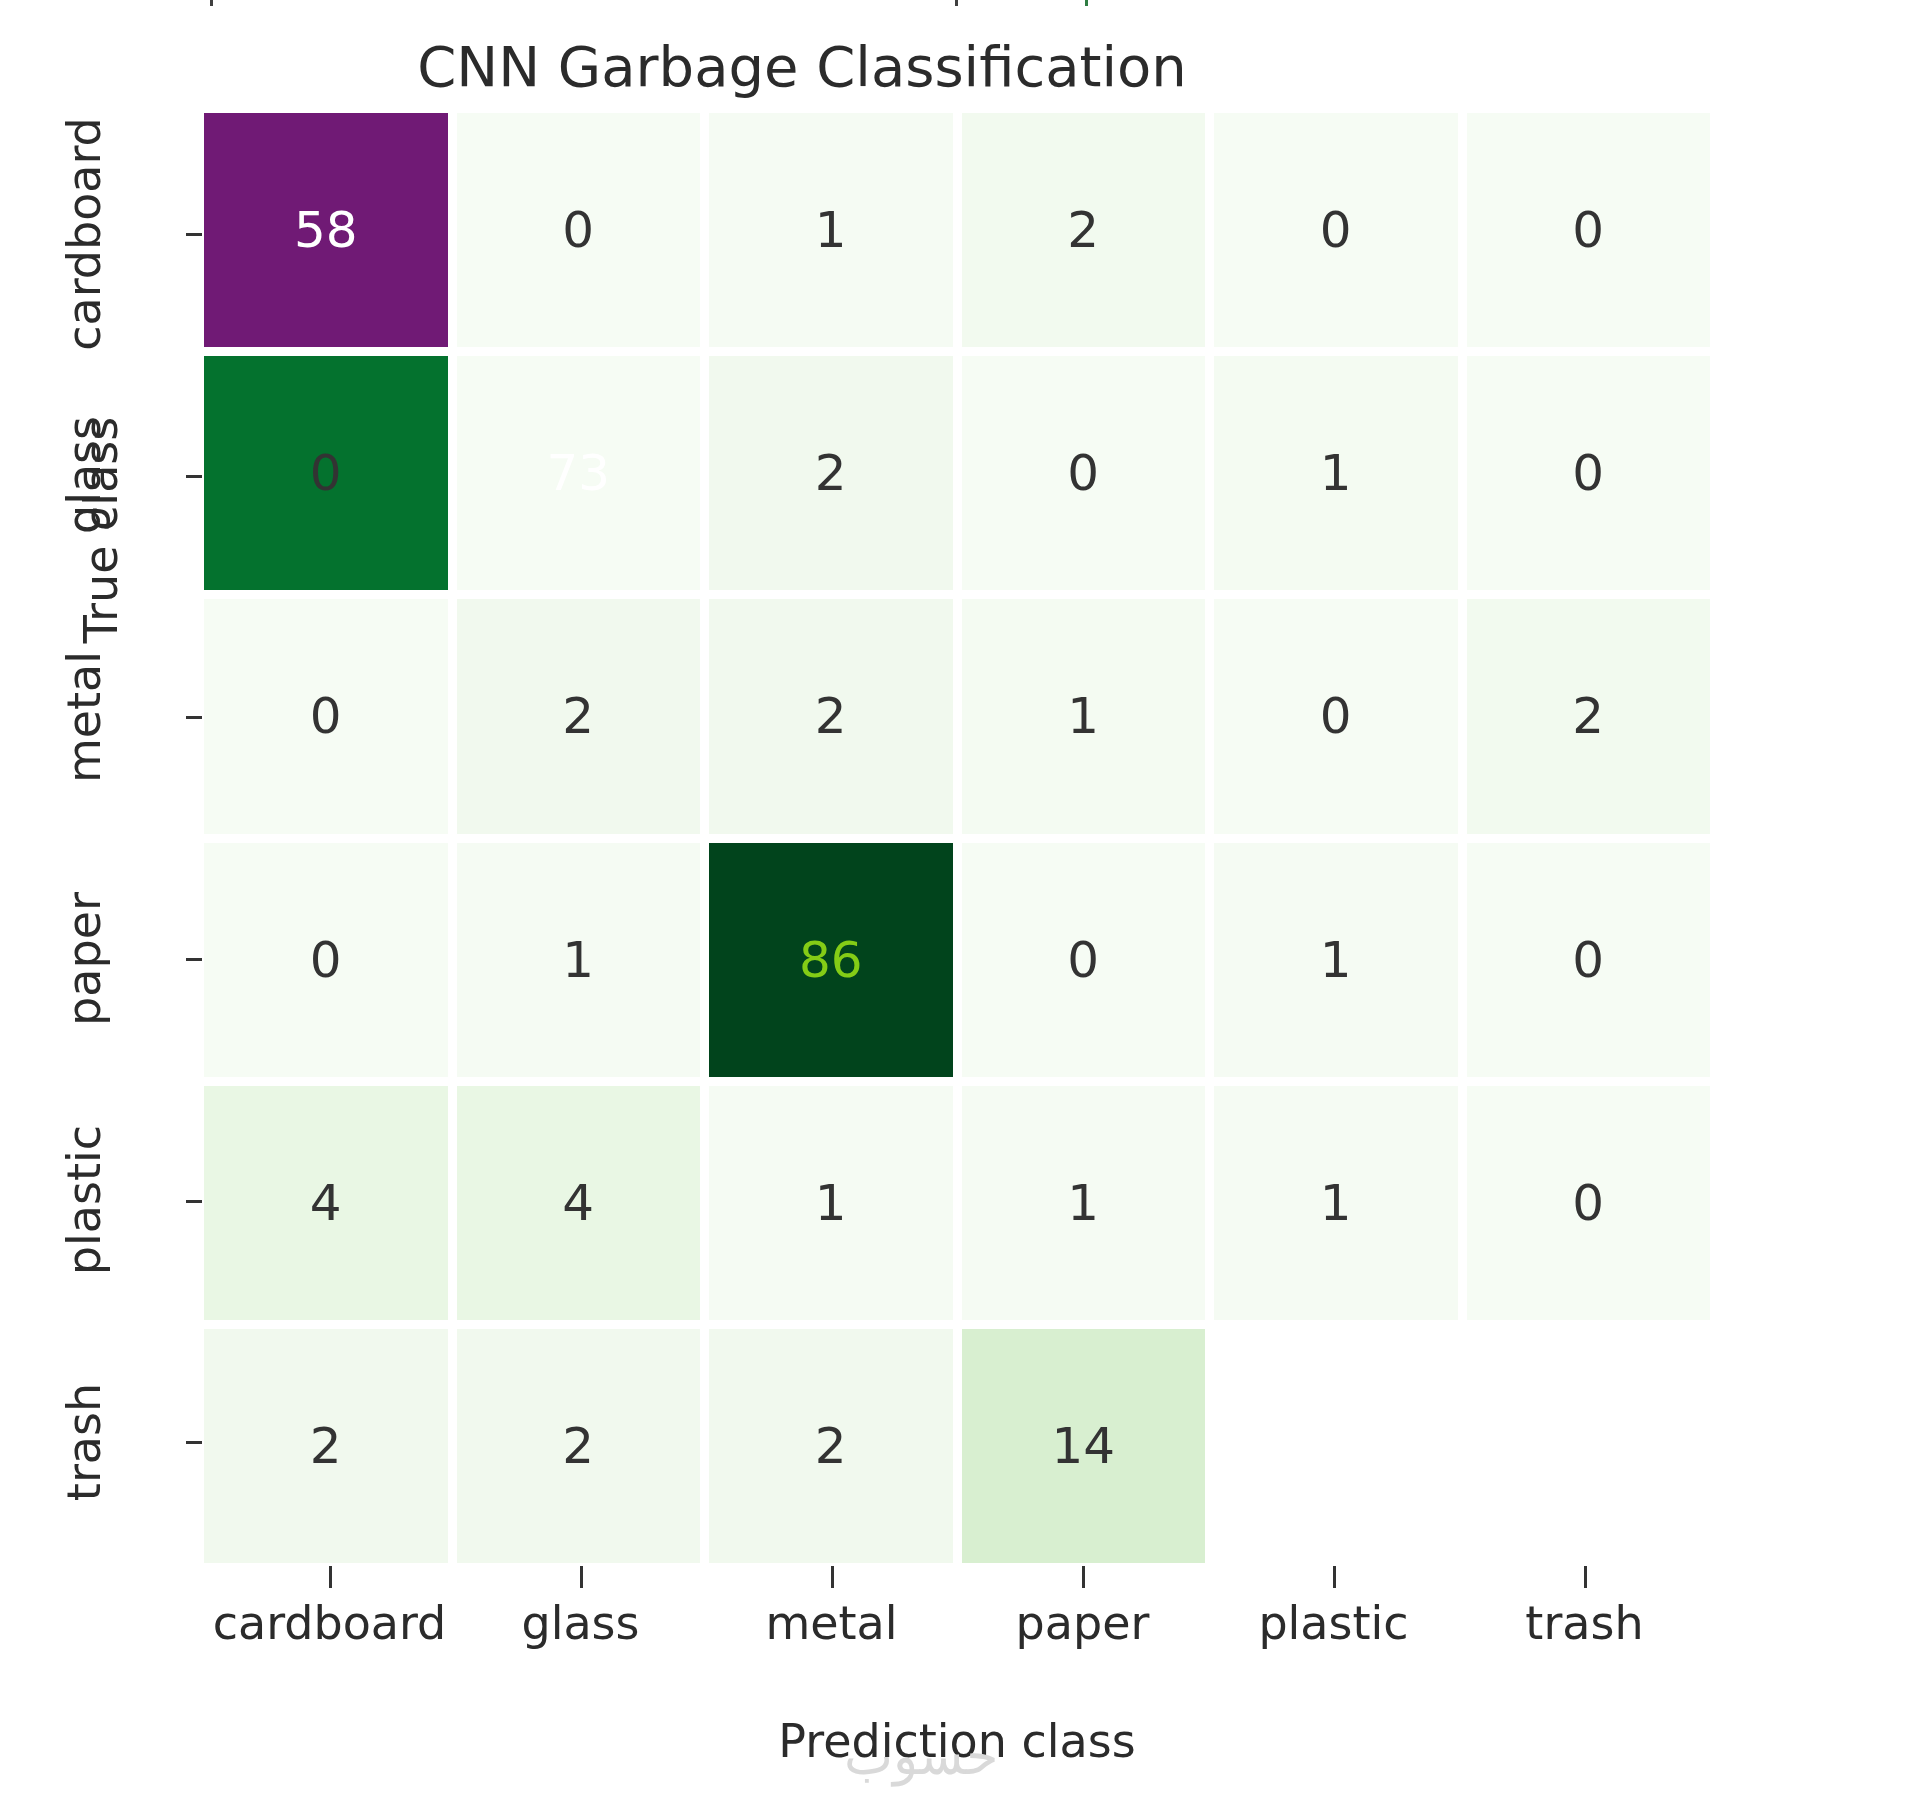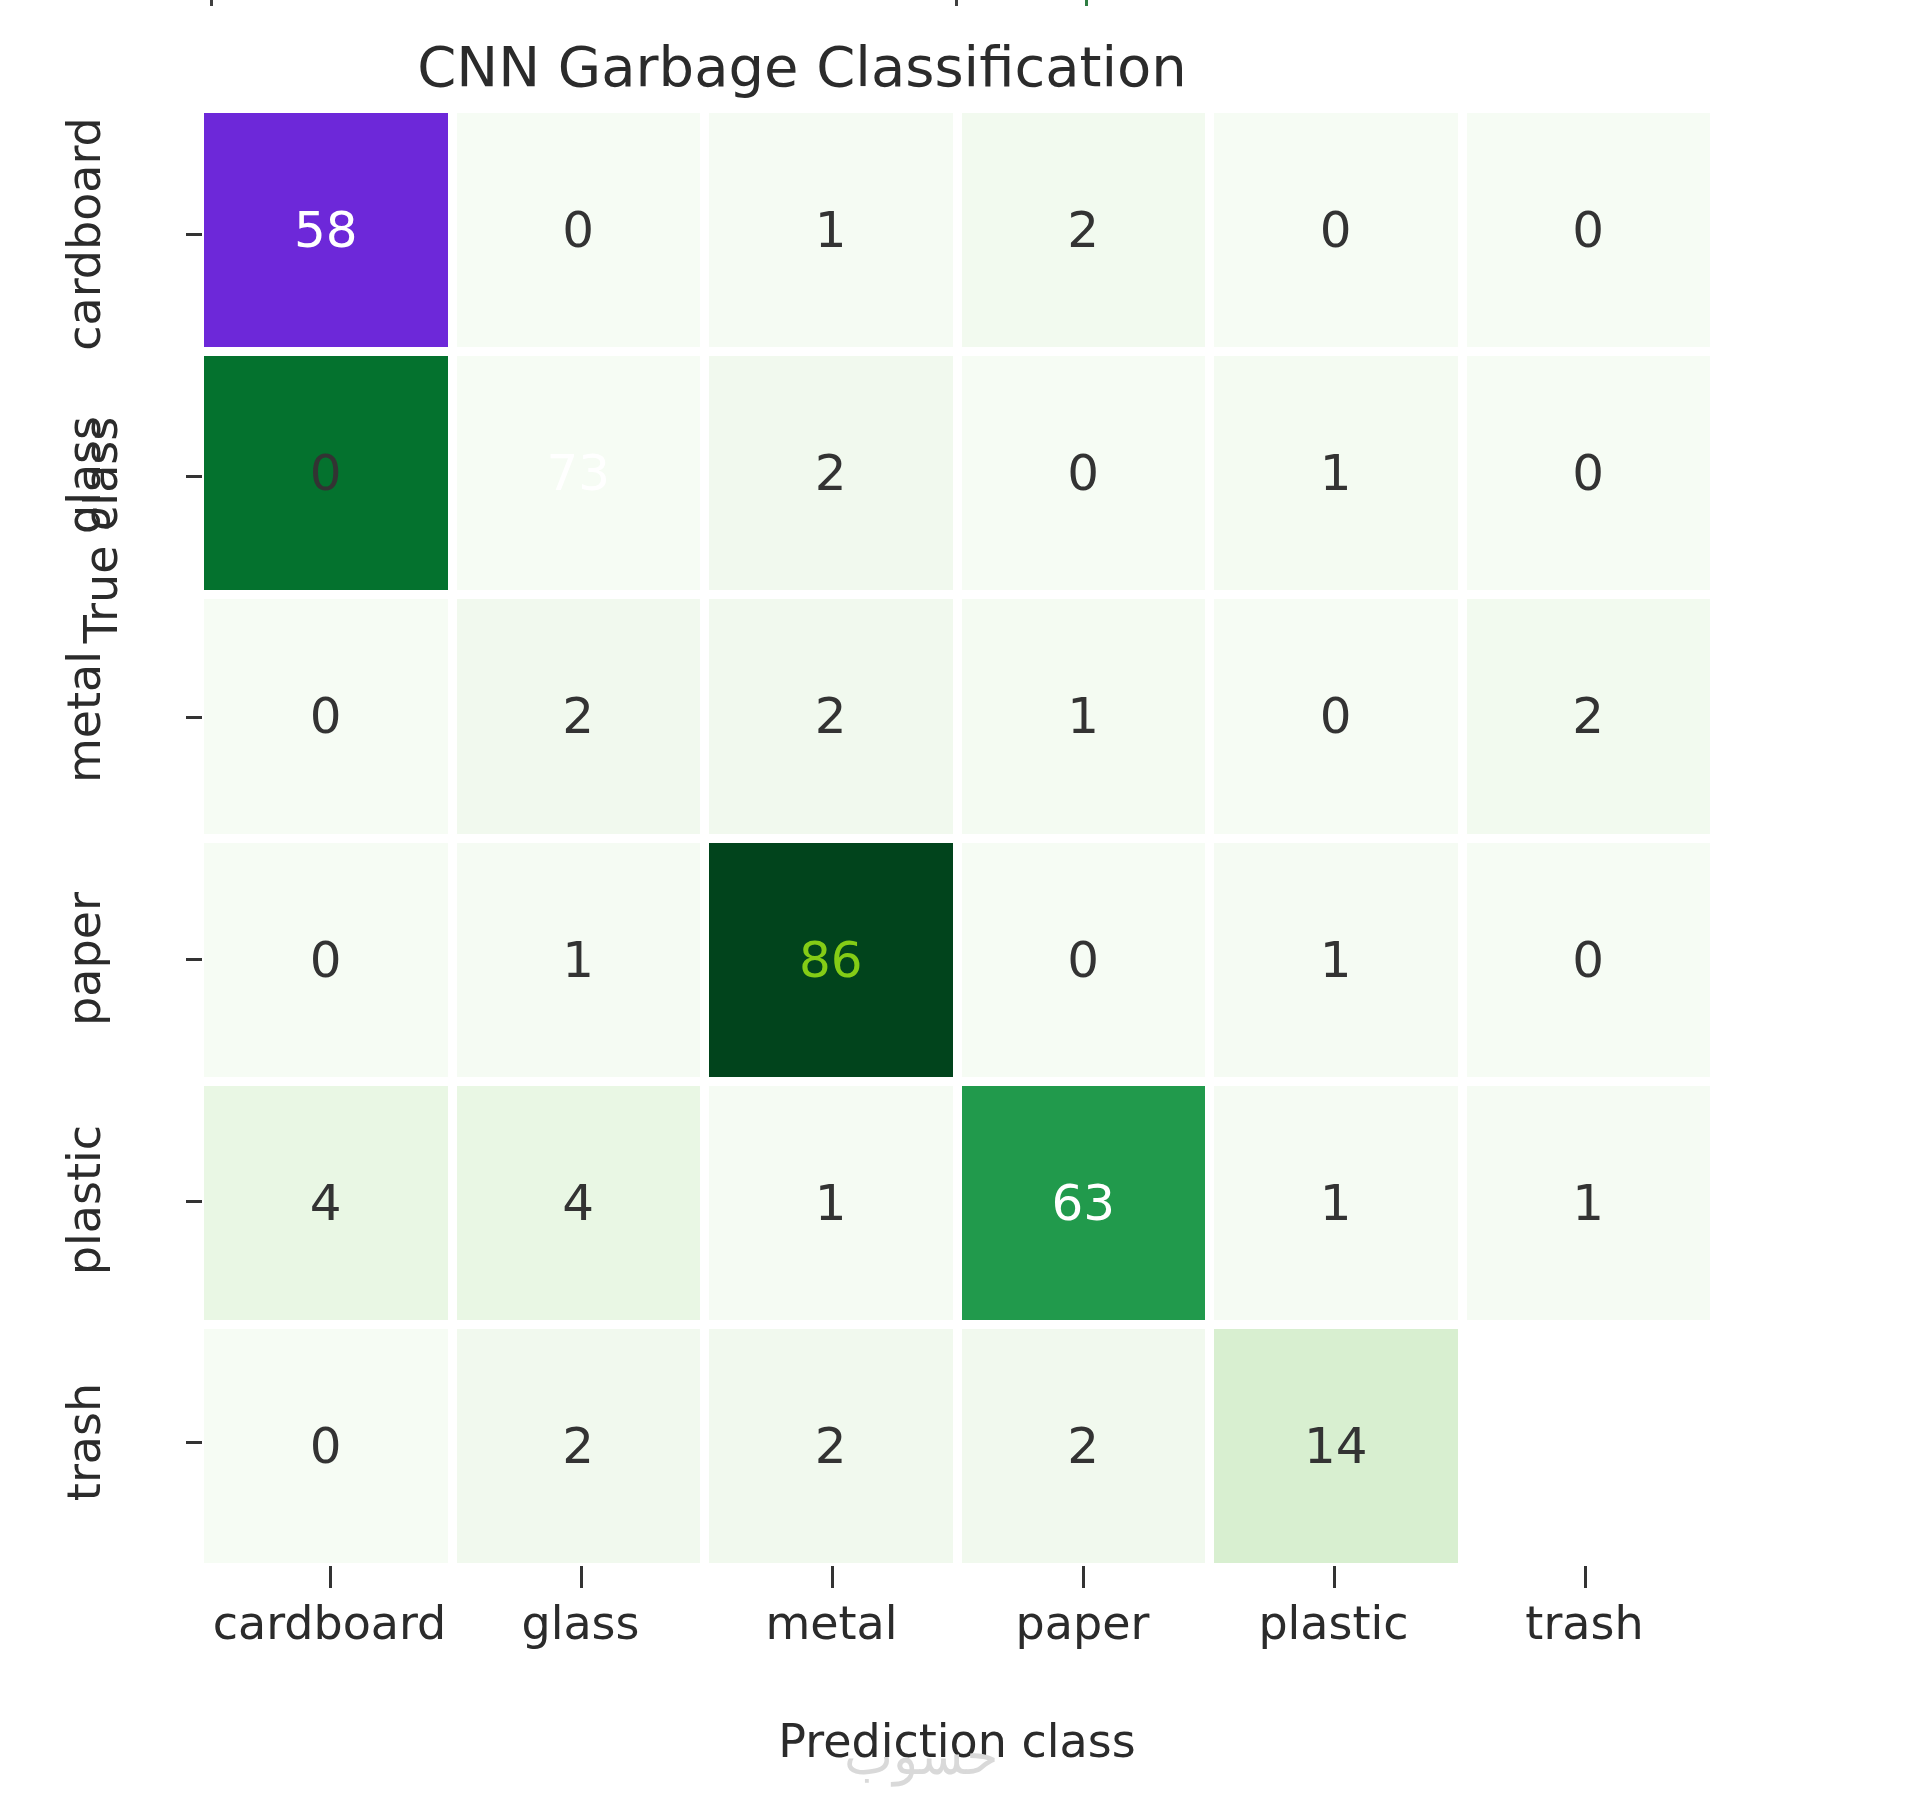--- a/index.html
+++ b/index.html
@@ -197,7 +197,7 @@
     </div>
 
   <div class="heatmap" id="heatmap">
-      <div class="cell" style="background: #6d28d9; color: rgb(255, 255, 255);">
+      <div class="cell" style="background: #701a75; color: rgb(255, 255, 255);">
         <span class="val">58</span>
       </div>
       <div class="cell" style="background: rgb(246, 252, 244); color: rgb(51, 51, 51);">

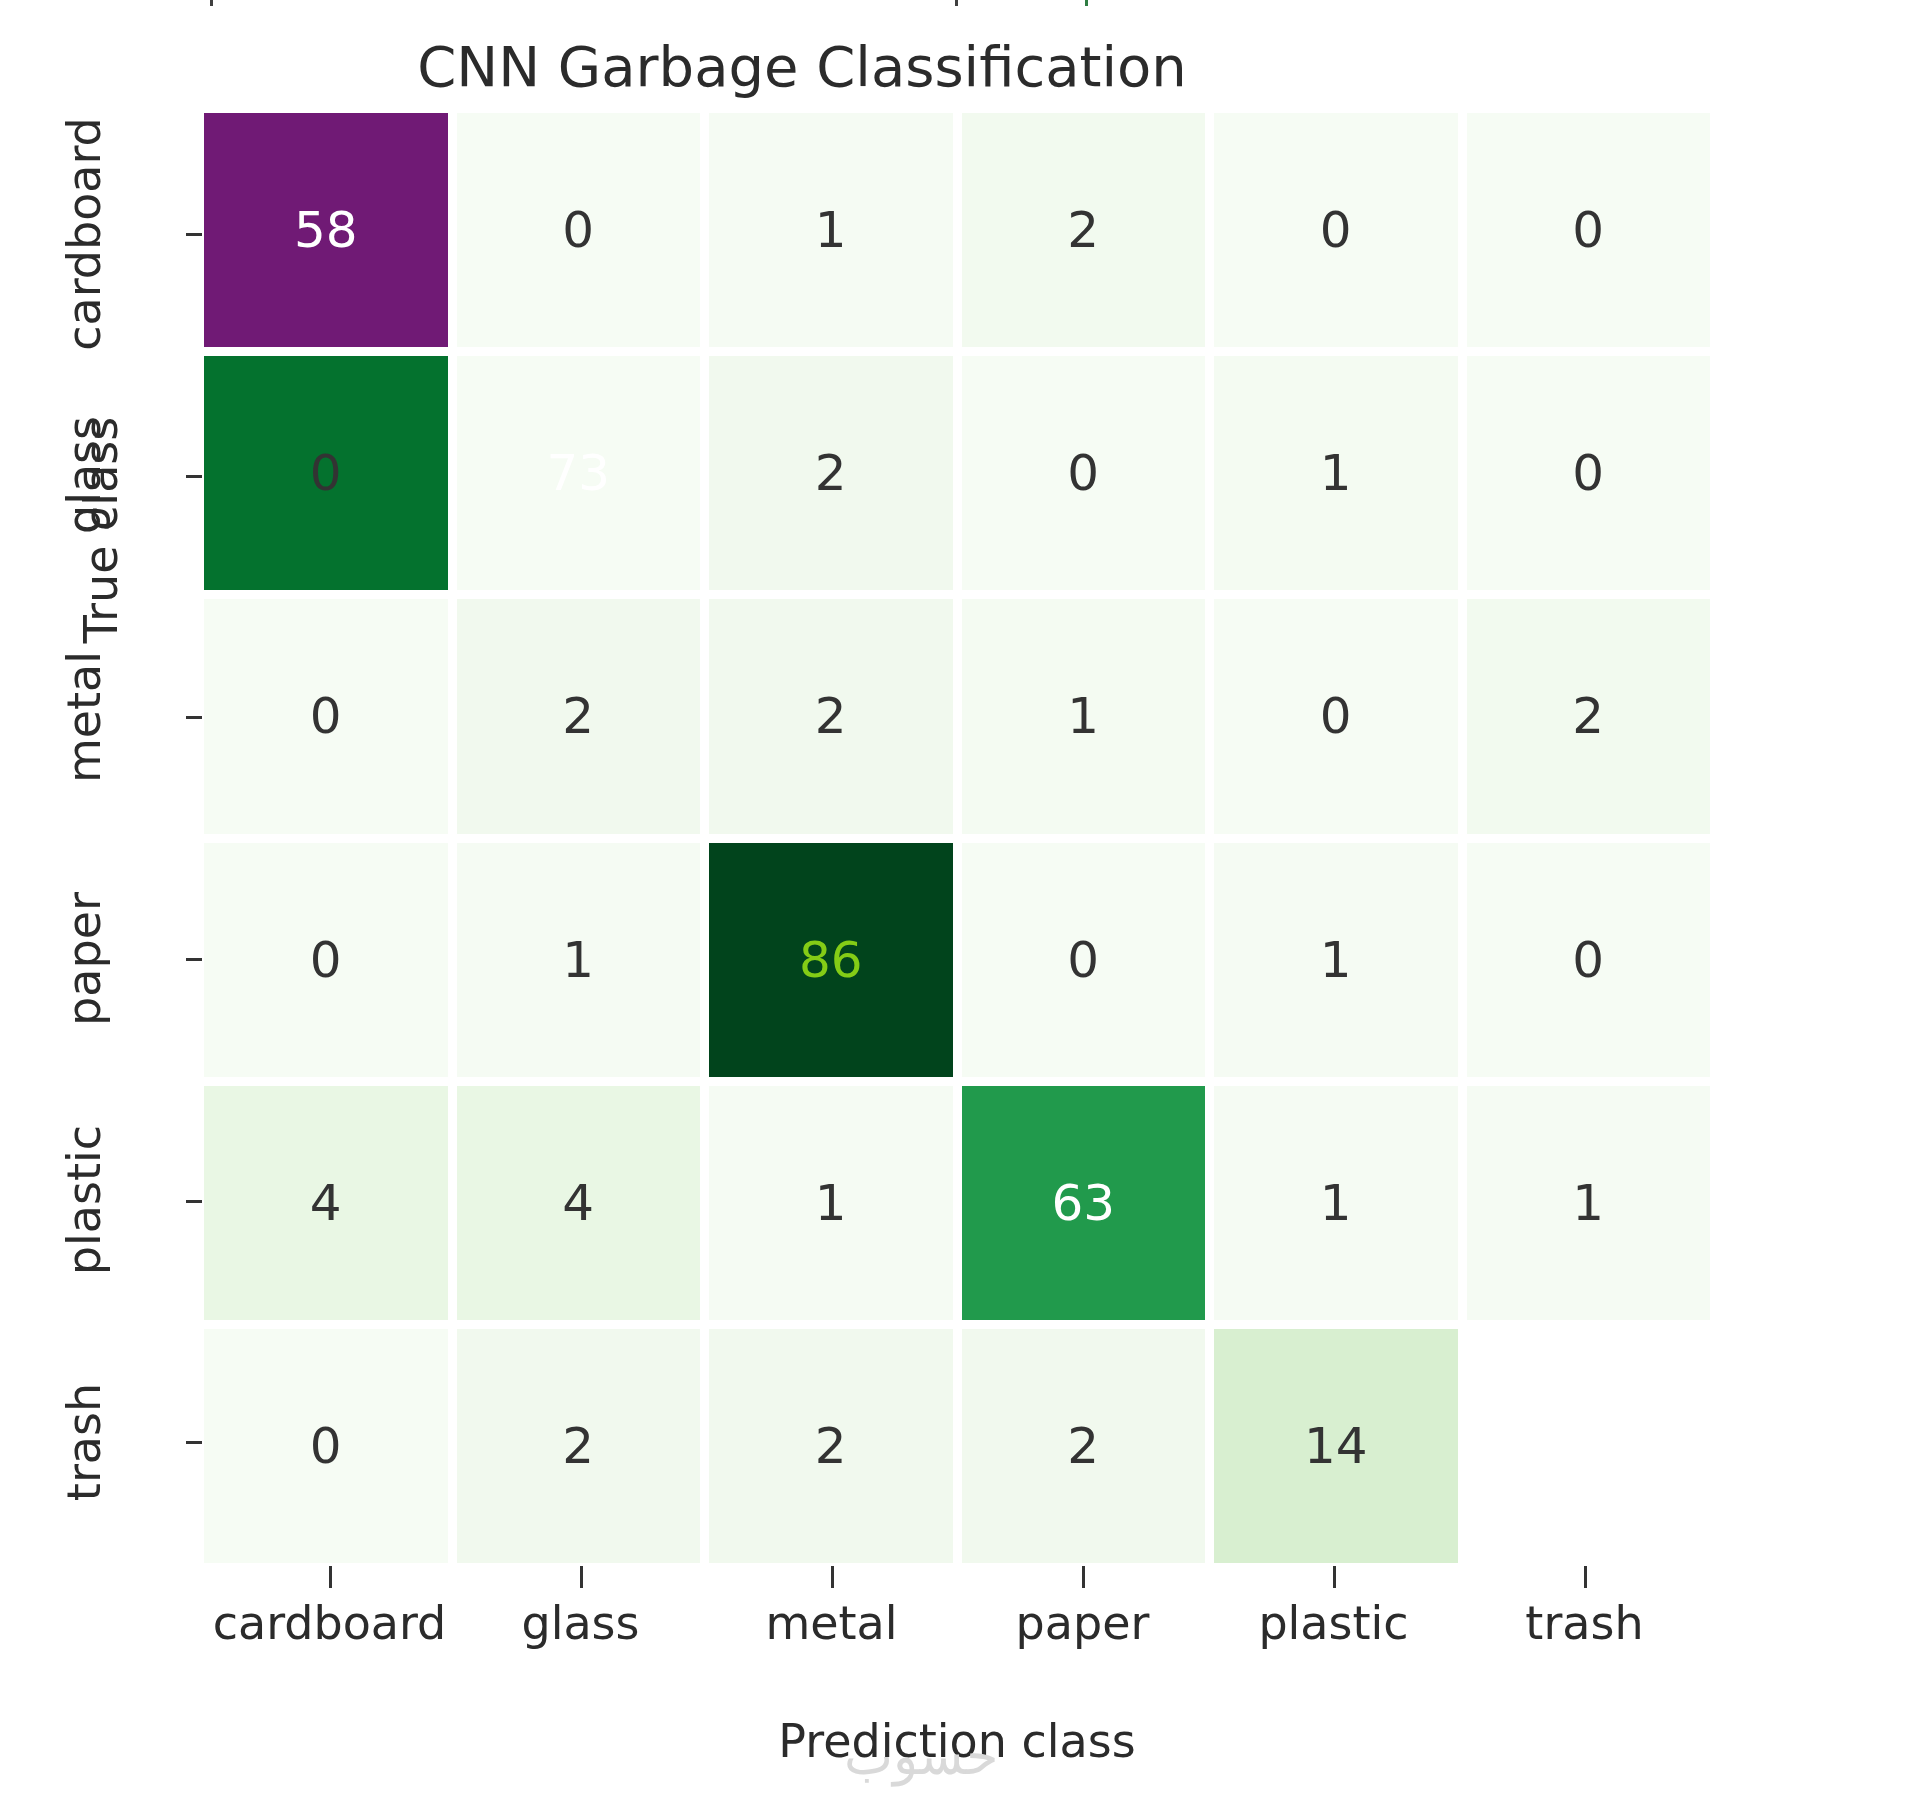--- a/index.html
+++ b/index.html
@@ -277,9 +277,6 @@
       </div>
       <div class="cell" style="background: rgb(245, 251, 243); color: rgb(51, 51, 51);">
         <span class="val">1</span>
-      </div>
-      <div class="cell" style="background: rgb(33, 154, 76); color: rgb(255, 255, 255);">
-        <span class="val">63</span>
       </div>
       <div class="cell" style="background: rgb(245, 251, 243); color: rgb(51, 51, 51);">
         <span class="val">1</span>

